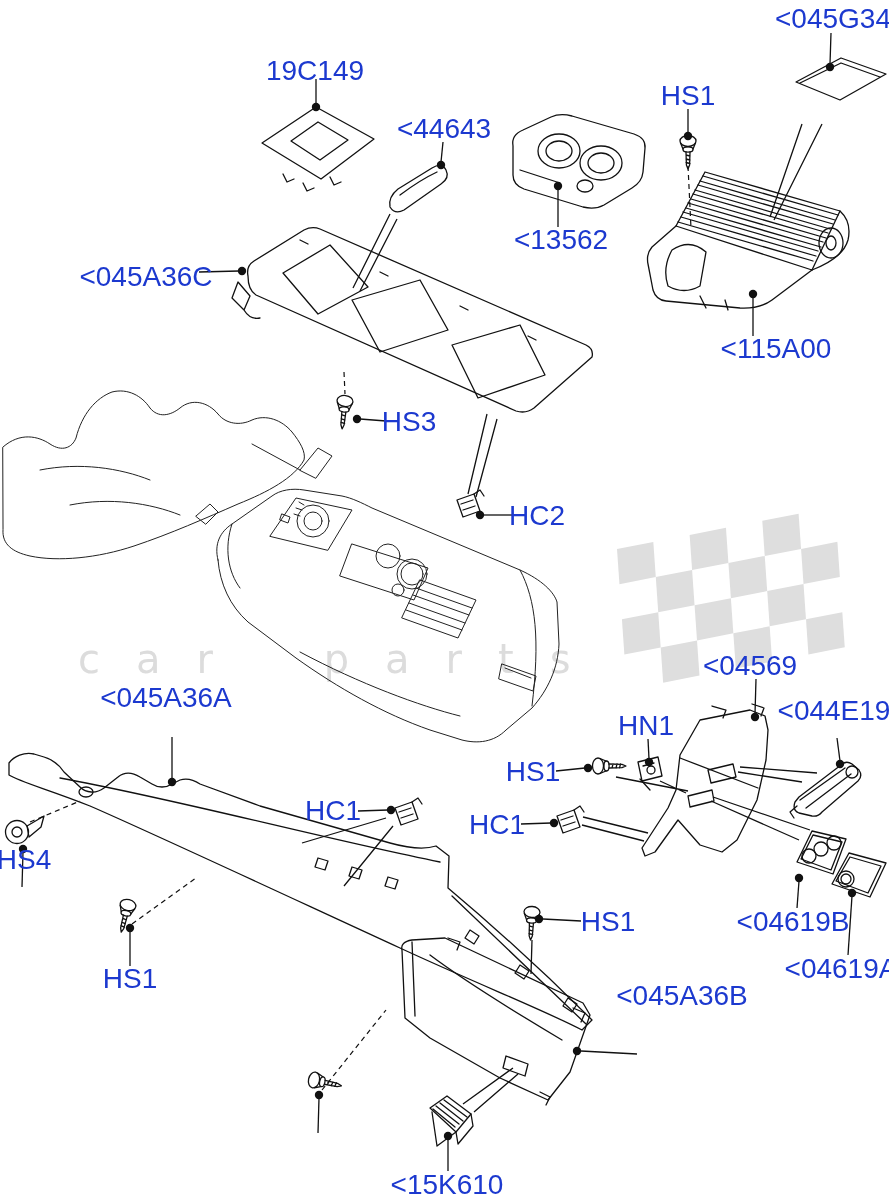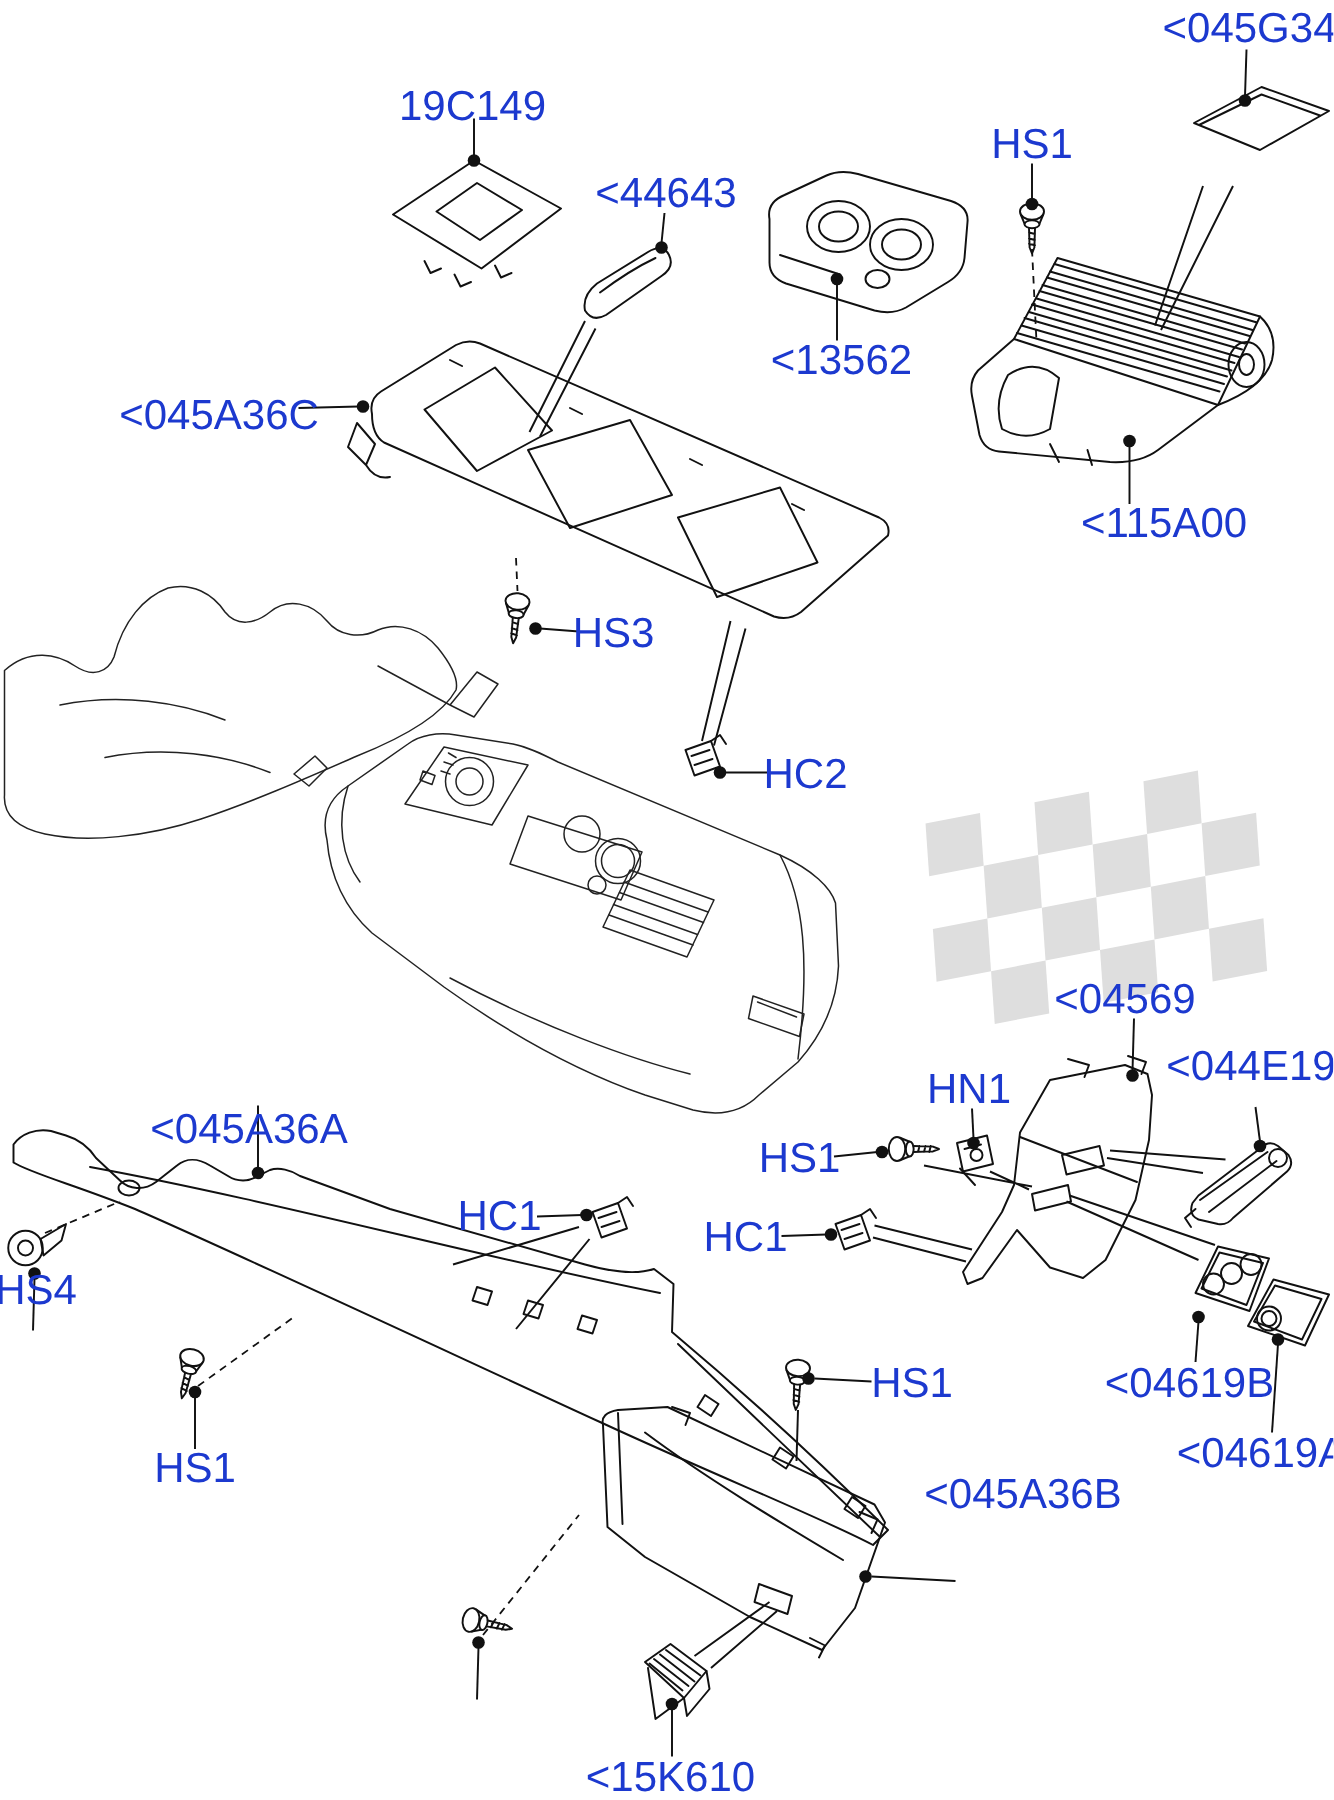--- a/index.html
+++ b/index.html
@@ -26,6 +26,7 @@
 
 <div id="stage">
 
+  <div id="wm-tagline">car parts</div>
 
   <svg id="art" width="889" height="1200" viewBox="0 0 889 1200">
 

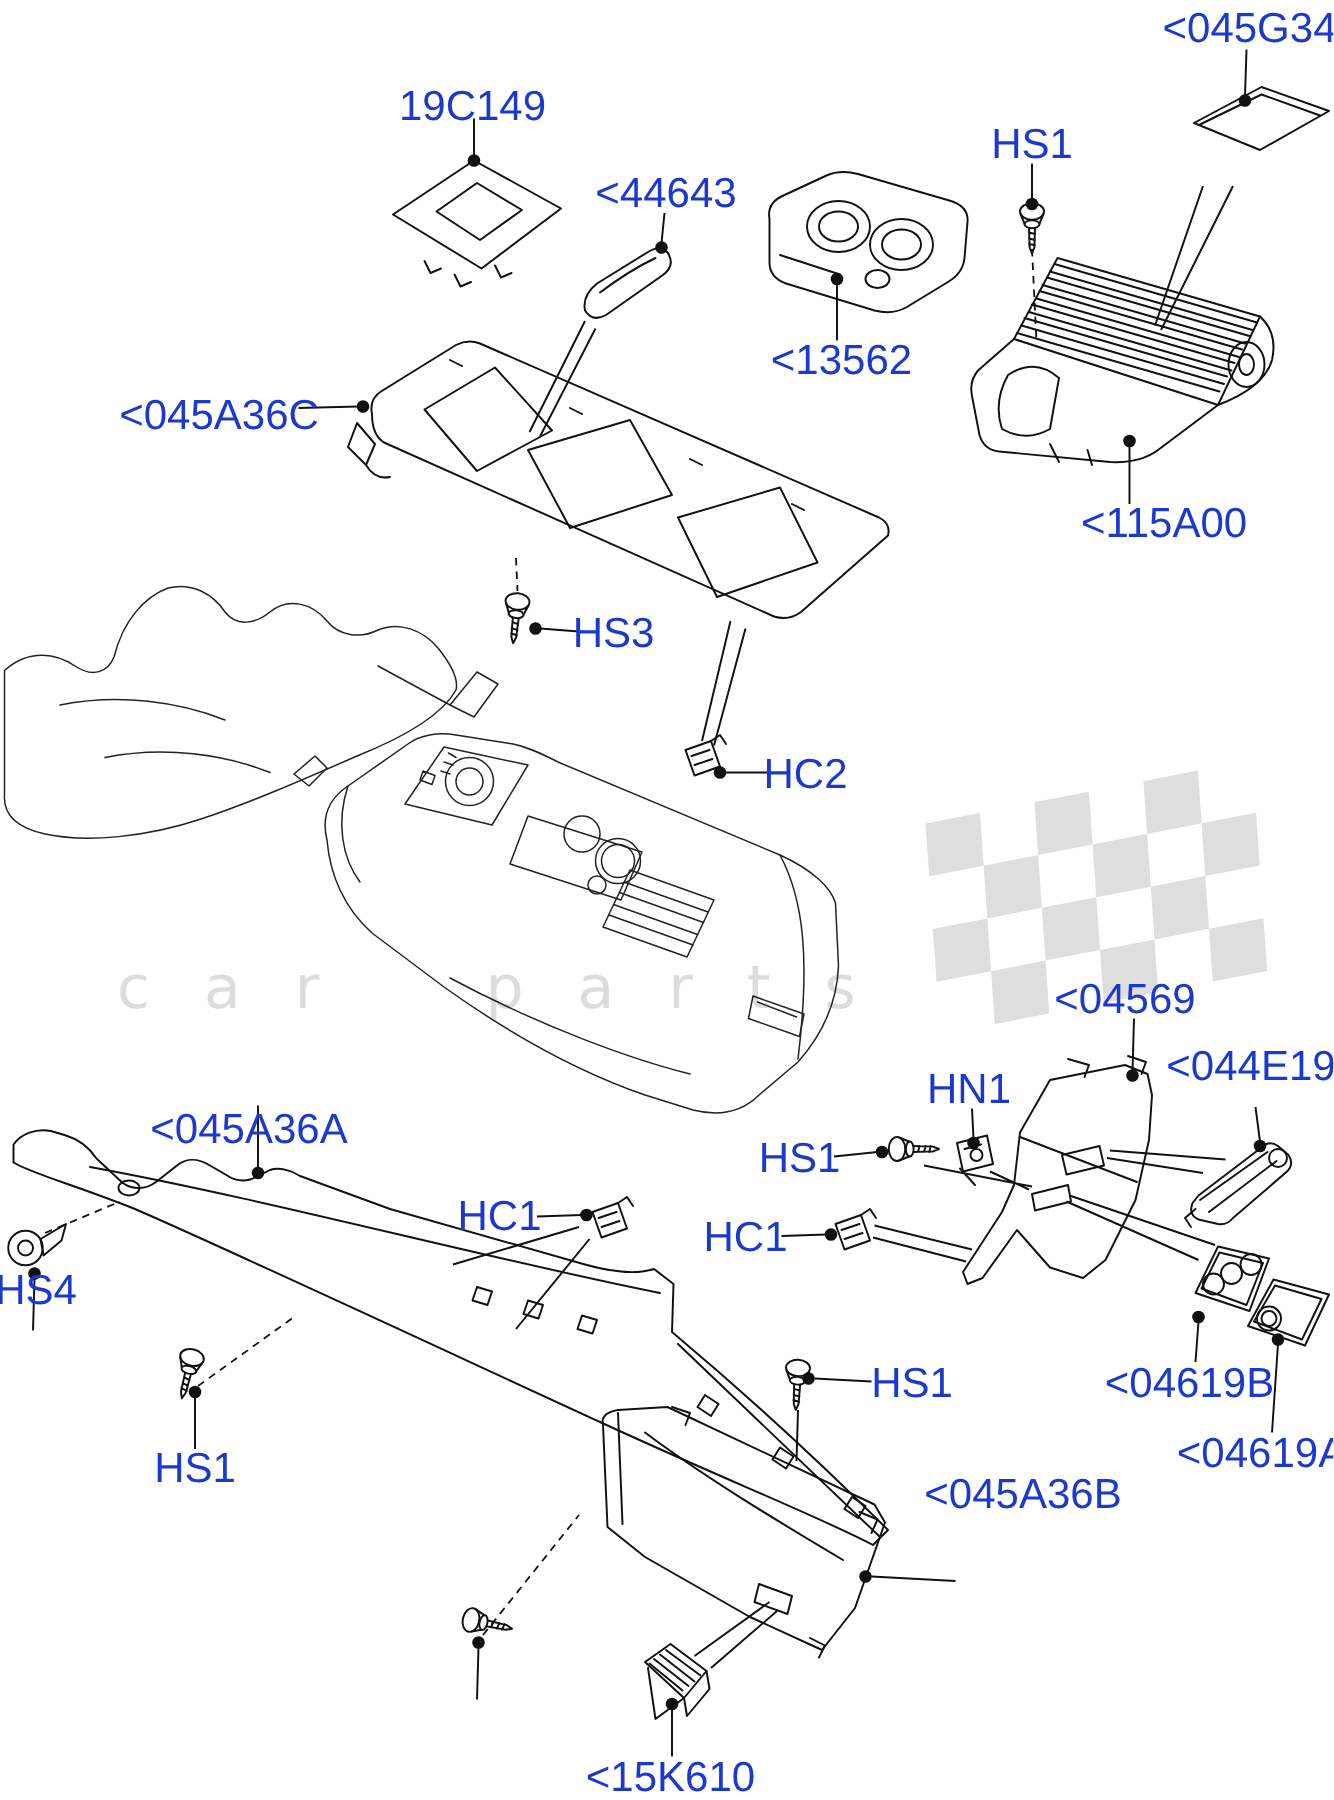--- a/index.html
+++ b/index.html
@@ -301,7 +301,7 @@
   <div class="lbl" style="left:834px;top:711px">&lt;044E19</div>
   <div class="lbl" style="left:497px;top:825px">HC1</div>
   <div class="lbl" style="left:333px;top:811px">HC1</div>
-  <div class="lbl" style="left:166px;top:753px">&lt;045A36A</div>
+  <div class="lbl" style="left:166px;top:698px">&lt;045A36A</div>
   <div class="lbl" style="left:24px;top:860px">HS4</div>
   <div class="lbl" style="left:130px;top:979px">HS1</div>
   <div class="lbl" style="left:608px;top:922px">HS1</div>

